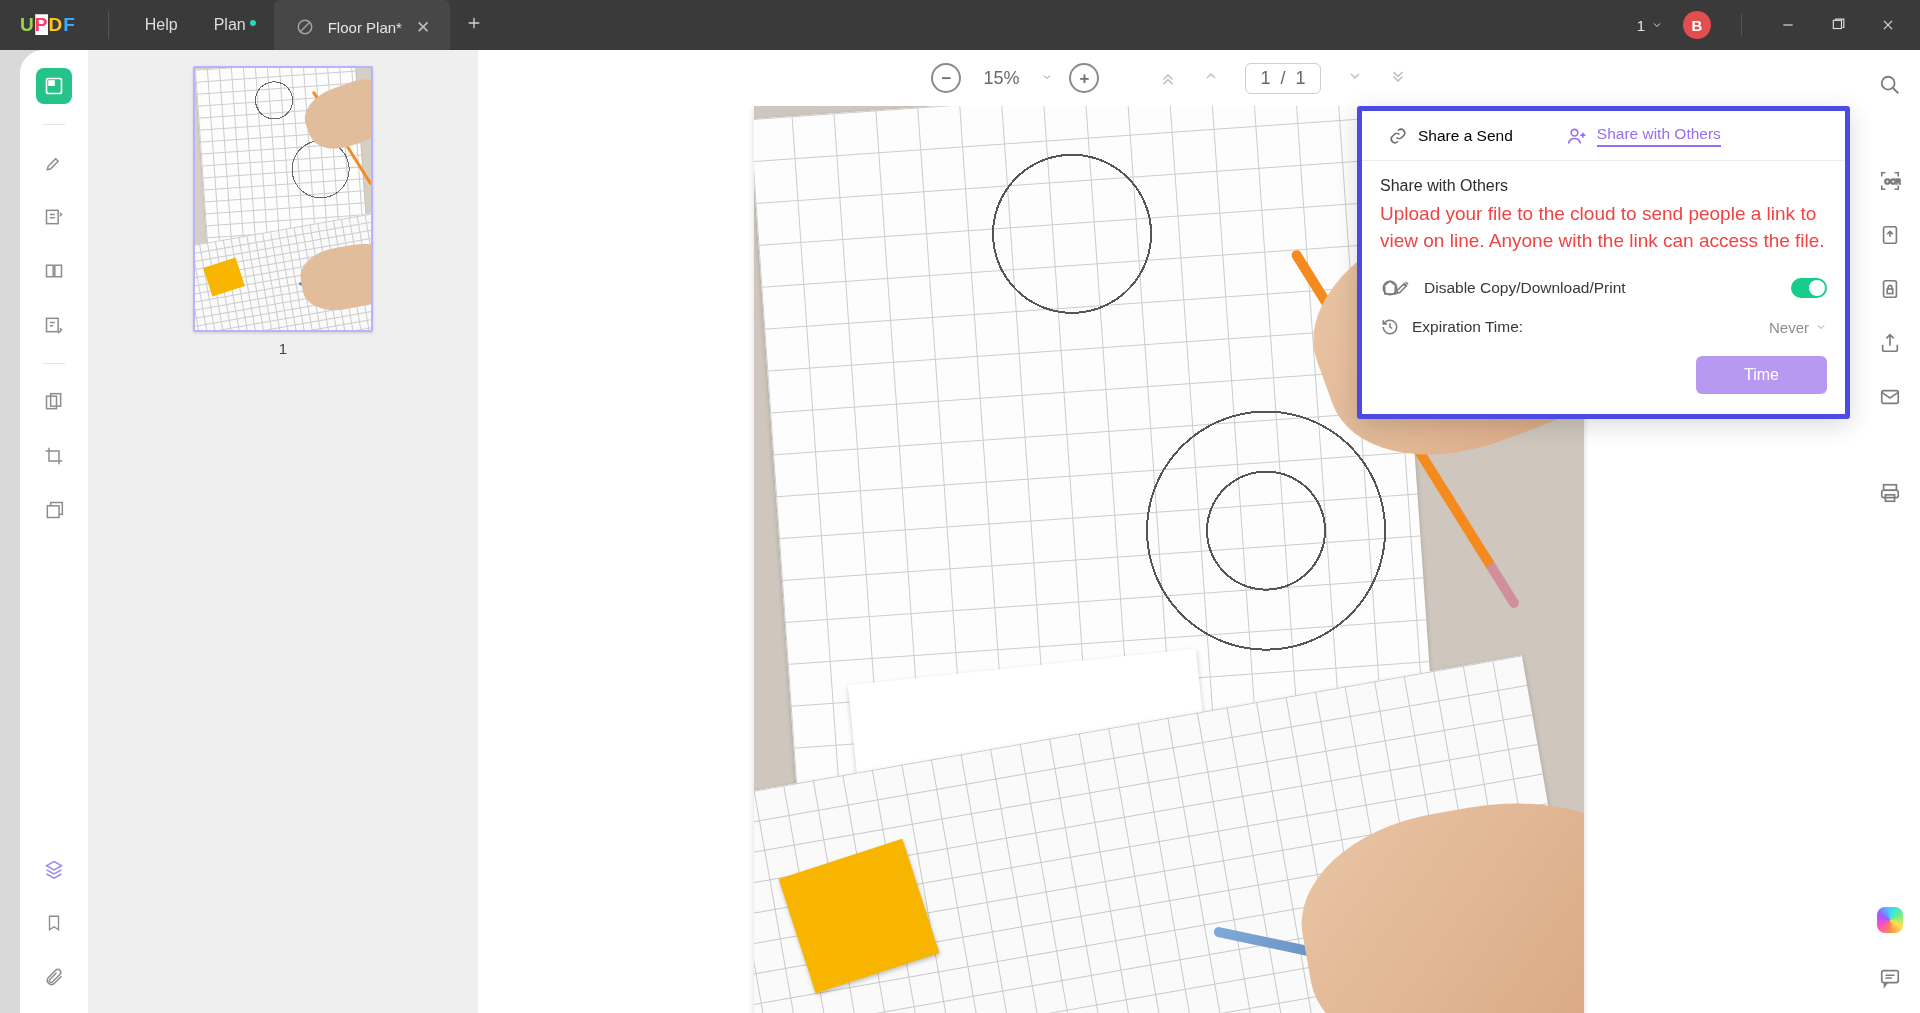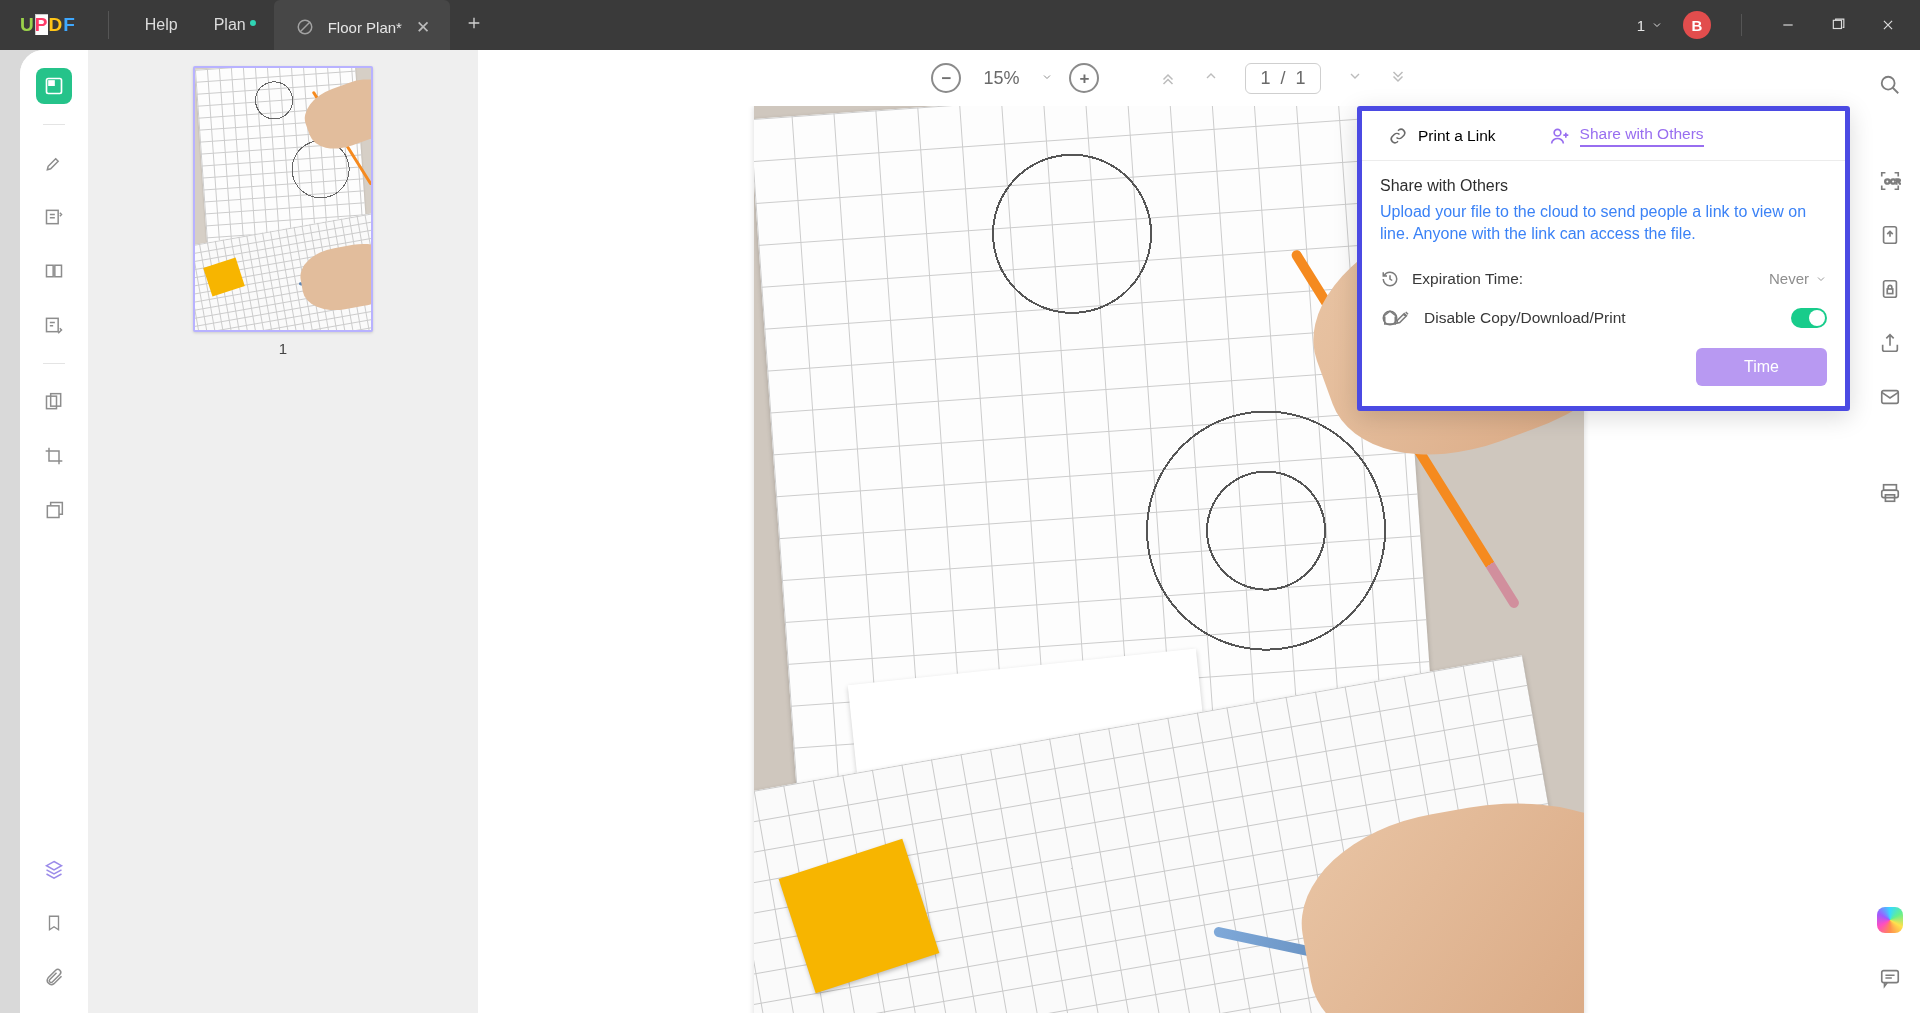--- a/index.html
+++ b/index.html
@@ -430,7 +430,7 @@
               <path d="M10 14a5 5 0 007 0l3-3a5 5 0 00-7-7l-1 1M14 10a5 5 0 00-7 0l-3 3a5 5 0 007 7l1-1"></path>
             </svg>
         </span>
-        <span>Print a Link</span>
+        <span>Share a Send</span>
       </div>
       <div class="gap"></div>
       <div class="share-tab active">

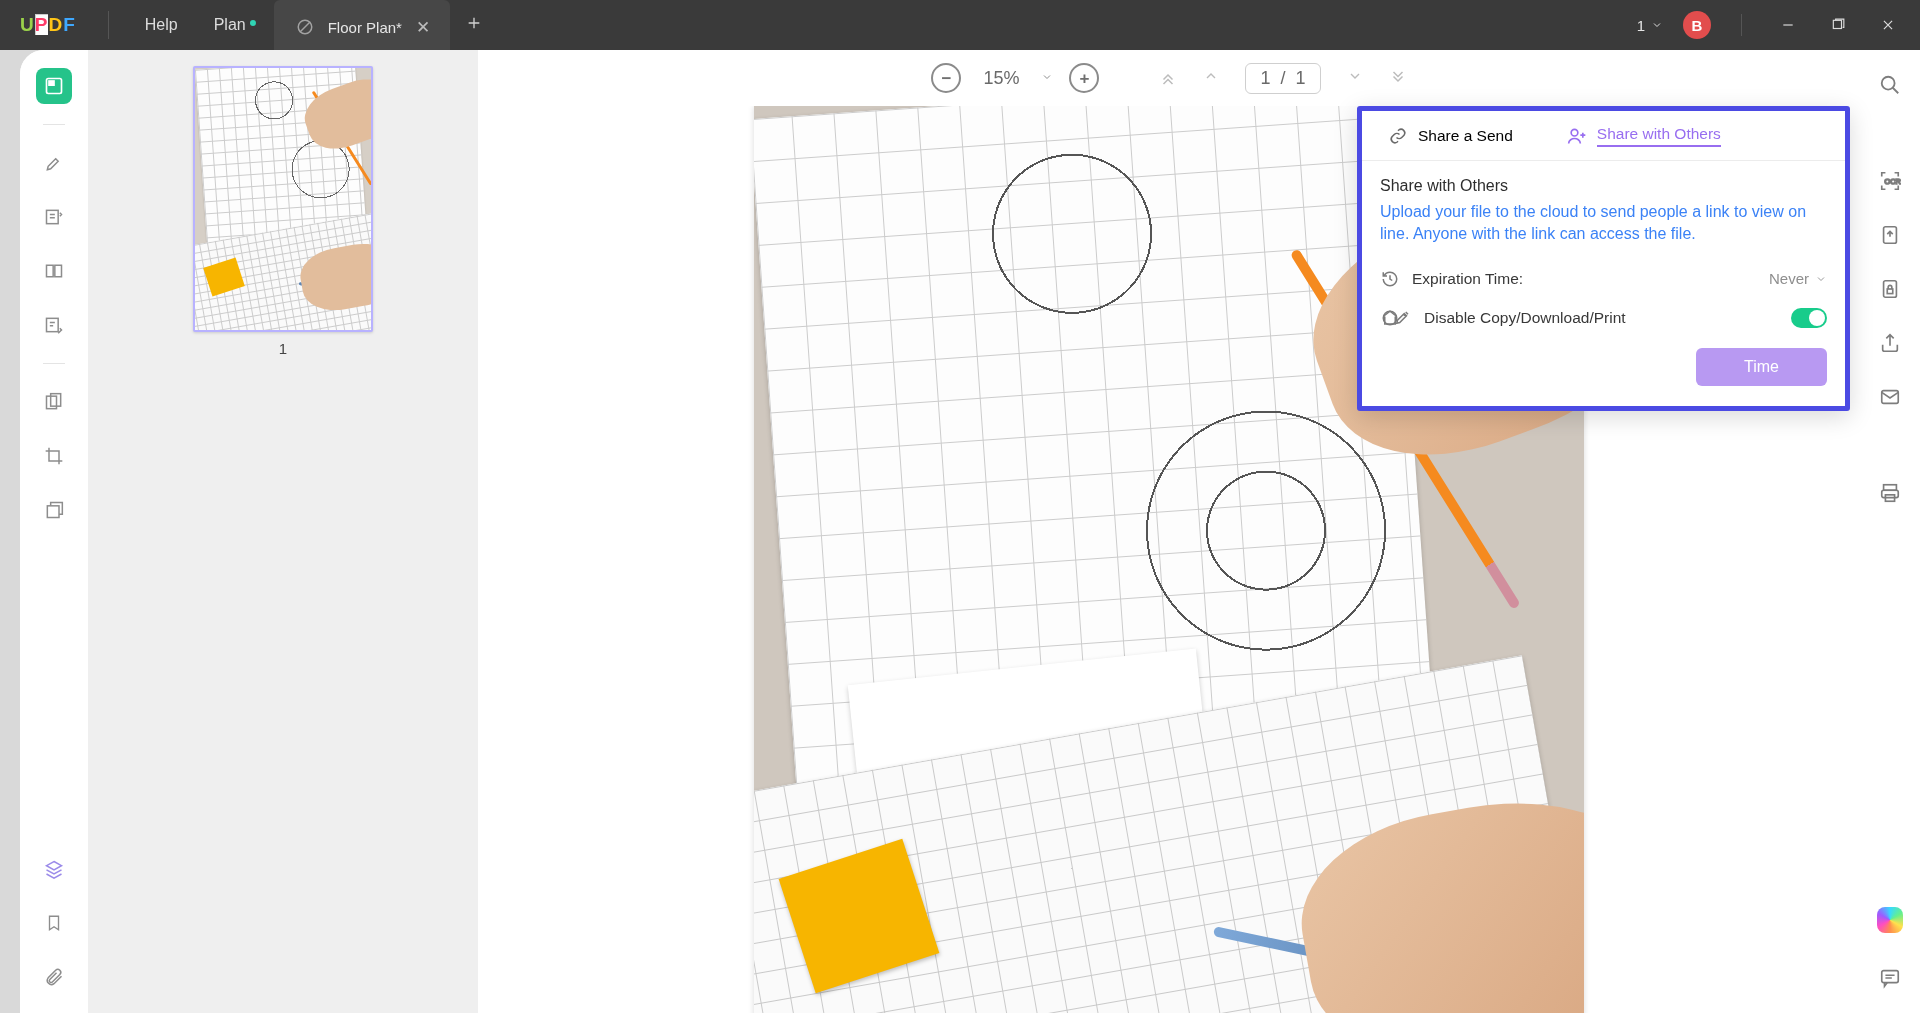--- a/index.html
+++ b/index.html
@@ -128,7 +128,7 @@
   .share-tabs .gap{width:30px}
   .share-body{padding:16px 18px 20px}
   .sb-title{font-size:16px;color:#2d2d2d;margin-bottom:6px}
-  .sb-desc{font-size:16px;color:#3b82f6;line-height:1.4;margin-bottom:14px}
+  .sb-desc{font-size:19px;color:#ef4444;line-height:1.4;margin-bottom:14px}
   .input-card{border:1px solid #e6e6e6;border-radius:10px;overflow:hidden;margin-bottom:22px}
   .email-row{display:flex;align-items:center;gap:10px;padding:10px 10px;border-bottom:1px solid #eee}
   .email-row input{border:none;outline:none;flex:1;font-size:14.5px;color:#444}

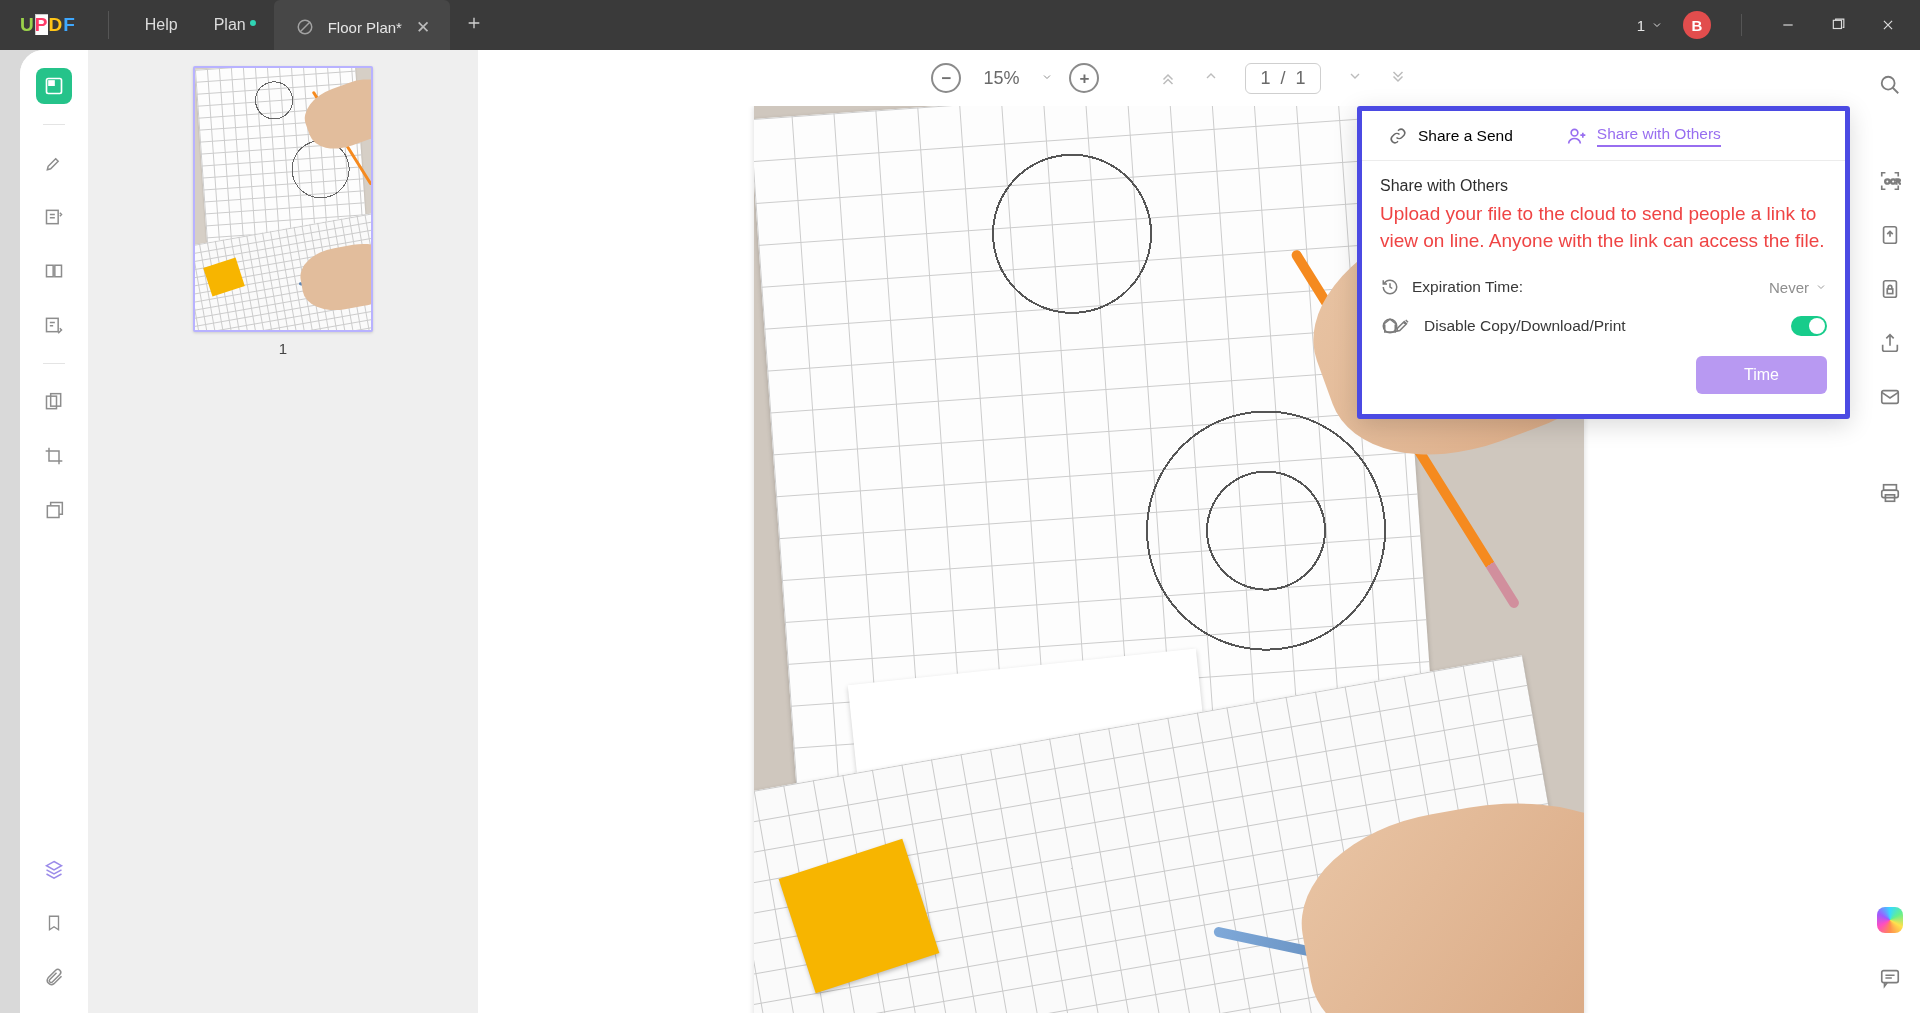--- a/index.html
+++ b/index.html
@@ -452,23 +452,6 @@
       <div class="opt-row">
         <span class="oico">
           <svg width="18" height="18" viewBox="0 0 24 24" fill="none" stroke="#7b7b7b" stroke-width="2">
-              <path d="M3 12a9 9 0 109-9 9 9 0 00-8 5M3 3v5h5"></path>
-              <path d="M12 7v5l3 2"></path>
-            </svg>
-        </span>
-        <span>Expiration Time:</span>
-        <span class="grow"></span>
-        <span class="exp-val">
-          <span>Never</span>
-          <svg width="12" height="12" viewBox="0 0 24 24" stroke="#9a9a9a" stroke-width="2" fill="none">
-              <path d="M6 9l6 6 6-6"></path>
-            </svg>
-        </span>
-      </div>
-
-      <div class="opt-row">
-        <span class="oico">
-          <svg width="18" height="18" viewBox="0 0 24 24" fill="none" stroke="#7b7b7b" stroke-width="2">
               <circle cx="12" cy="12" r="9"></circle>
               <path d="M15 9l-6 6M9 9l6 6" stroke="none"></path>
               <path d="M8 12l8-6M8 18l8-6" stroke="none"></path>
@@ -503,6 +486,23 @@
         <div class="toggle"></div>
       </div>
 
+      <div class="opt-row">
+        <span class="oico">
+          <svg width="18" height="18" viewBox="0 0 24 24" fill="none" stroke="#7b7b7b" stroke-width="2">
+              <path d="M3 12a9 9 0 109-9 9 9 0 00-8 5M3 3v5h5"></path>
+              <path d="M12 7v5l3 2"></path>
+            </svg>
+        </span>
+        <span>Expiration Time:</span>
+        <span class="grow"></span>
+        <span class="exp-val">
+          <span>Never</span>
+          <svg width="12" height="12" viewBox="0 0 24 24" stroke="#9a9a9a" stroke-width="2" fill="none">
+              <path d="M6 9l6 6 6-6"></path>
+            </svg>
+        </span>
+      </div>
+
 
       <div class="send-row">
         <button class="send-btn">Time</button>

